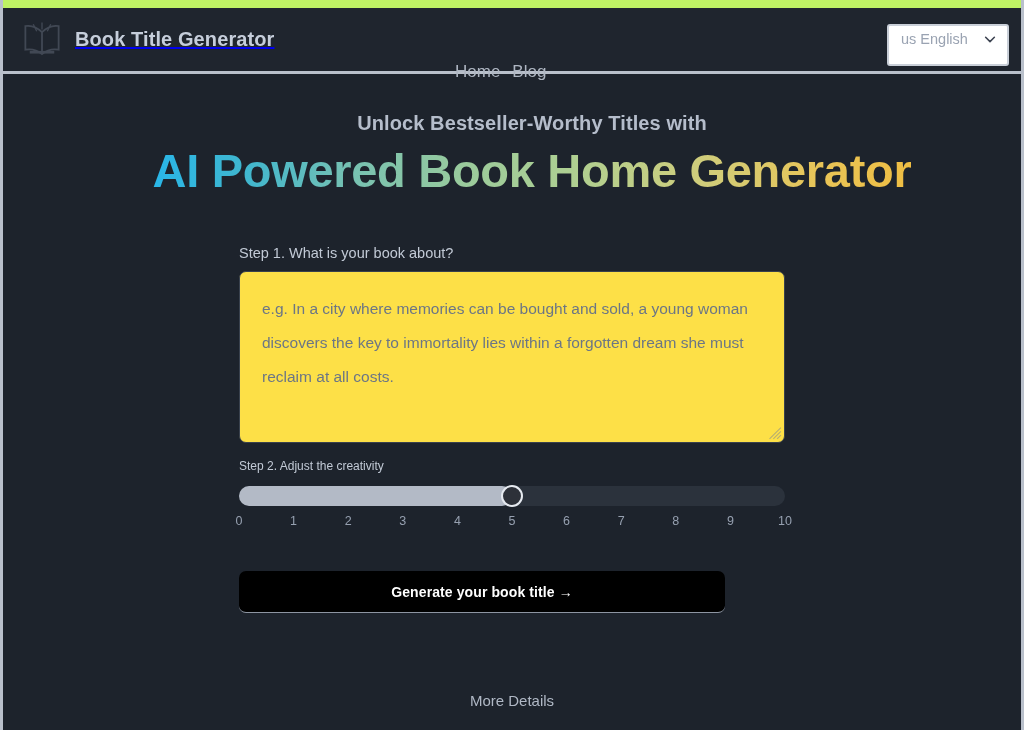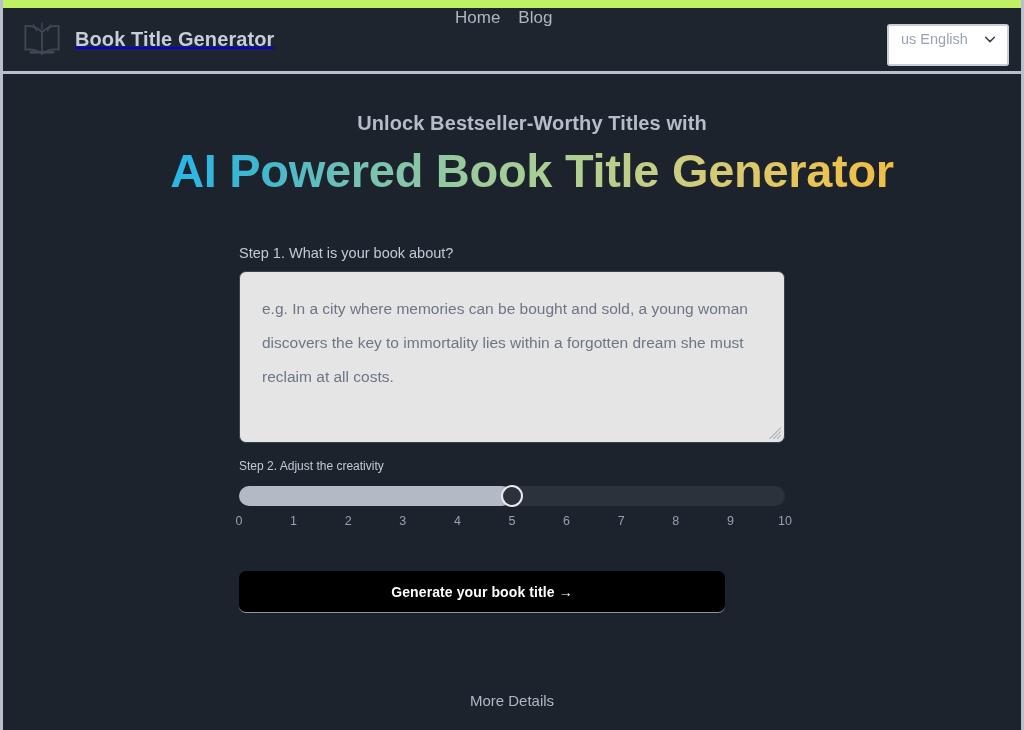--- a/index.html
+++ b/index.html
@@ -68,8 +68,8 @@
     top: 0;
     height: 74px;
     display: flex;
-    align-items: flex-start;
-    gap: 18px;
+    align-items: flex-end;
+    gap: 12px;
   }
 
   .nav-link {

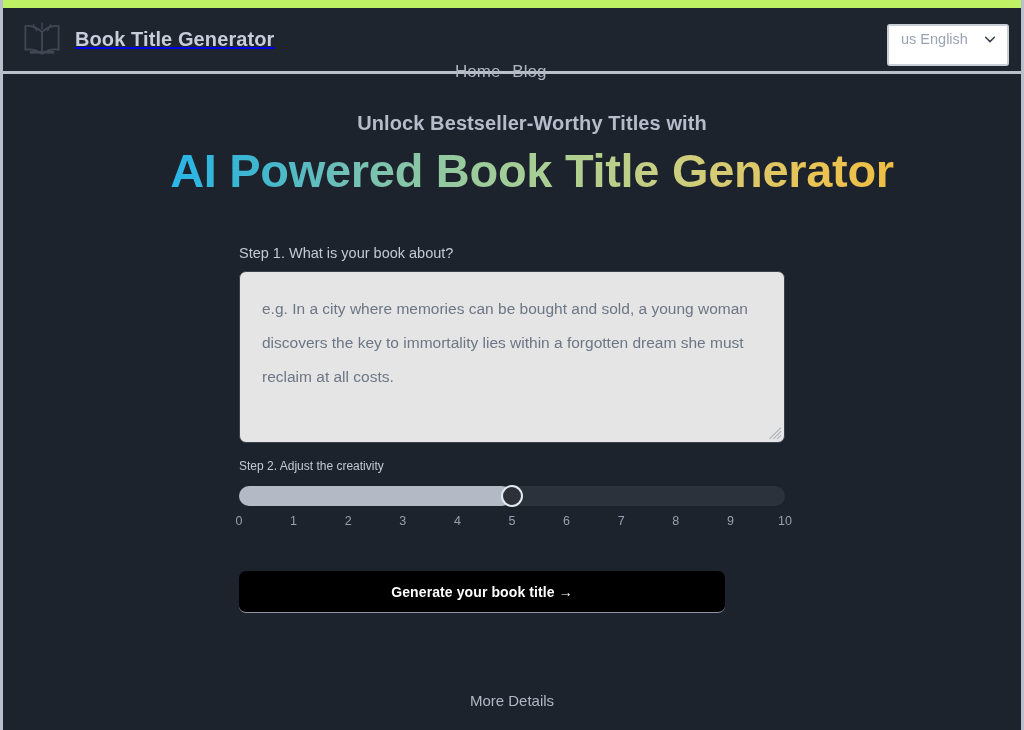--- a/index.html
+++ b/index.html
@@ -321,7 +321,7 @@
 
   <section class="hero">
     <div class="hero-eyebrow">Unlock Bestseller-Worthy Titles with</div>
-    <h1 class="hero-title">AI Powered Book Title Generator</h1>
+    <h1 class="hero-title">AI Powered Book Home Generator</h1>
   </section>
 
   <section class="form-wrap">

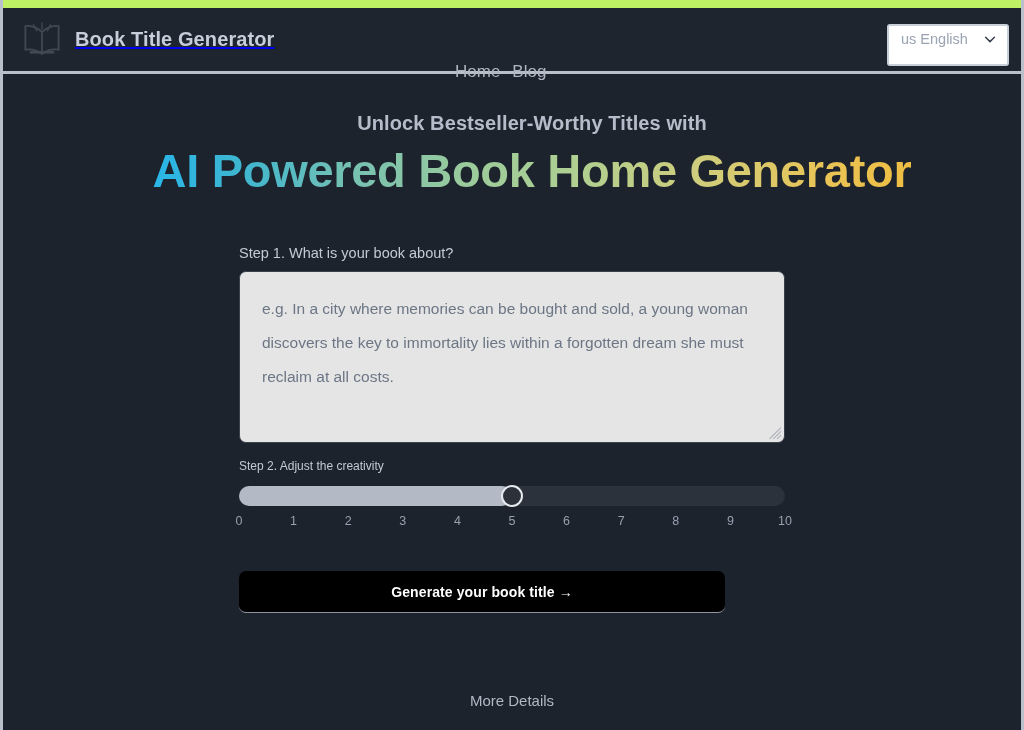--- a/index.html
+++ b/index.html
@@ -159,7 +159,7 @@
     position: relative;
     width: 546px;
     height: 172px;
-    background: #e5e5e5;
+    background: #fde047;
     border: 1px solid #39414d;
     border-radius: 7px;
     padding: 20px 22px;

